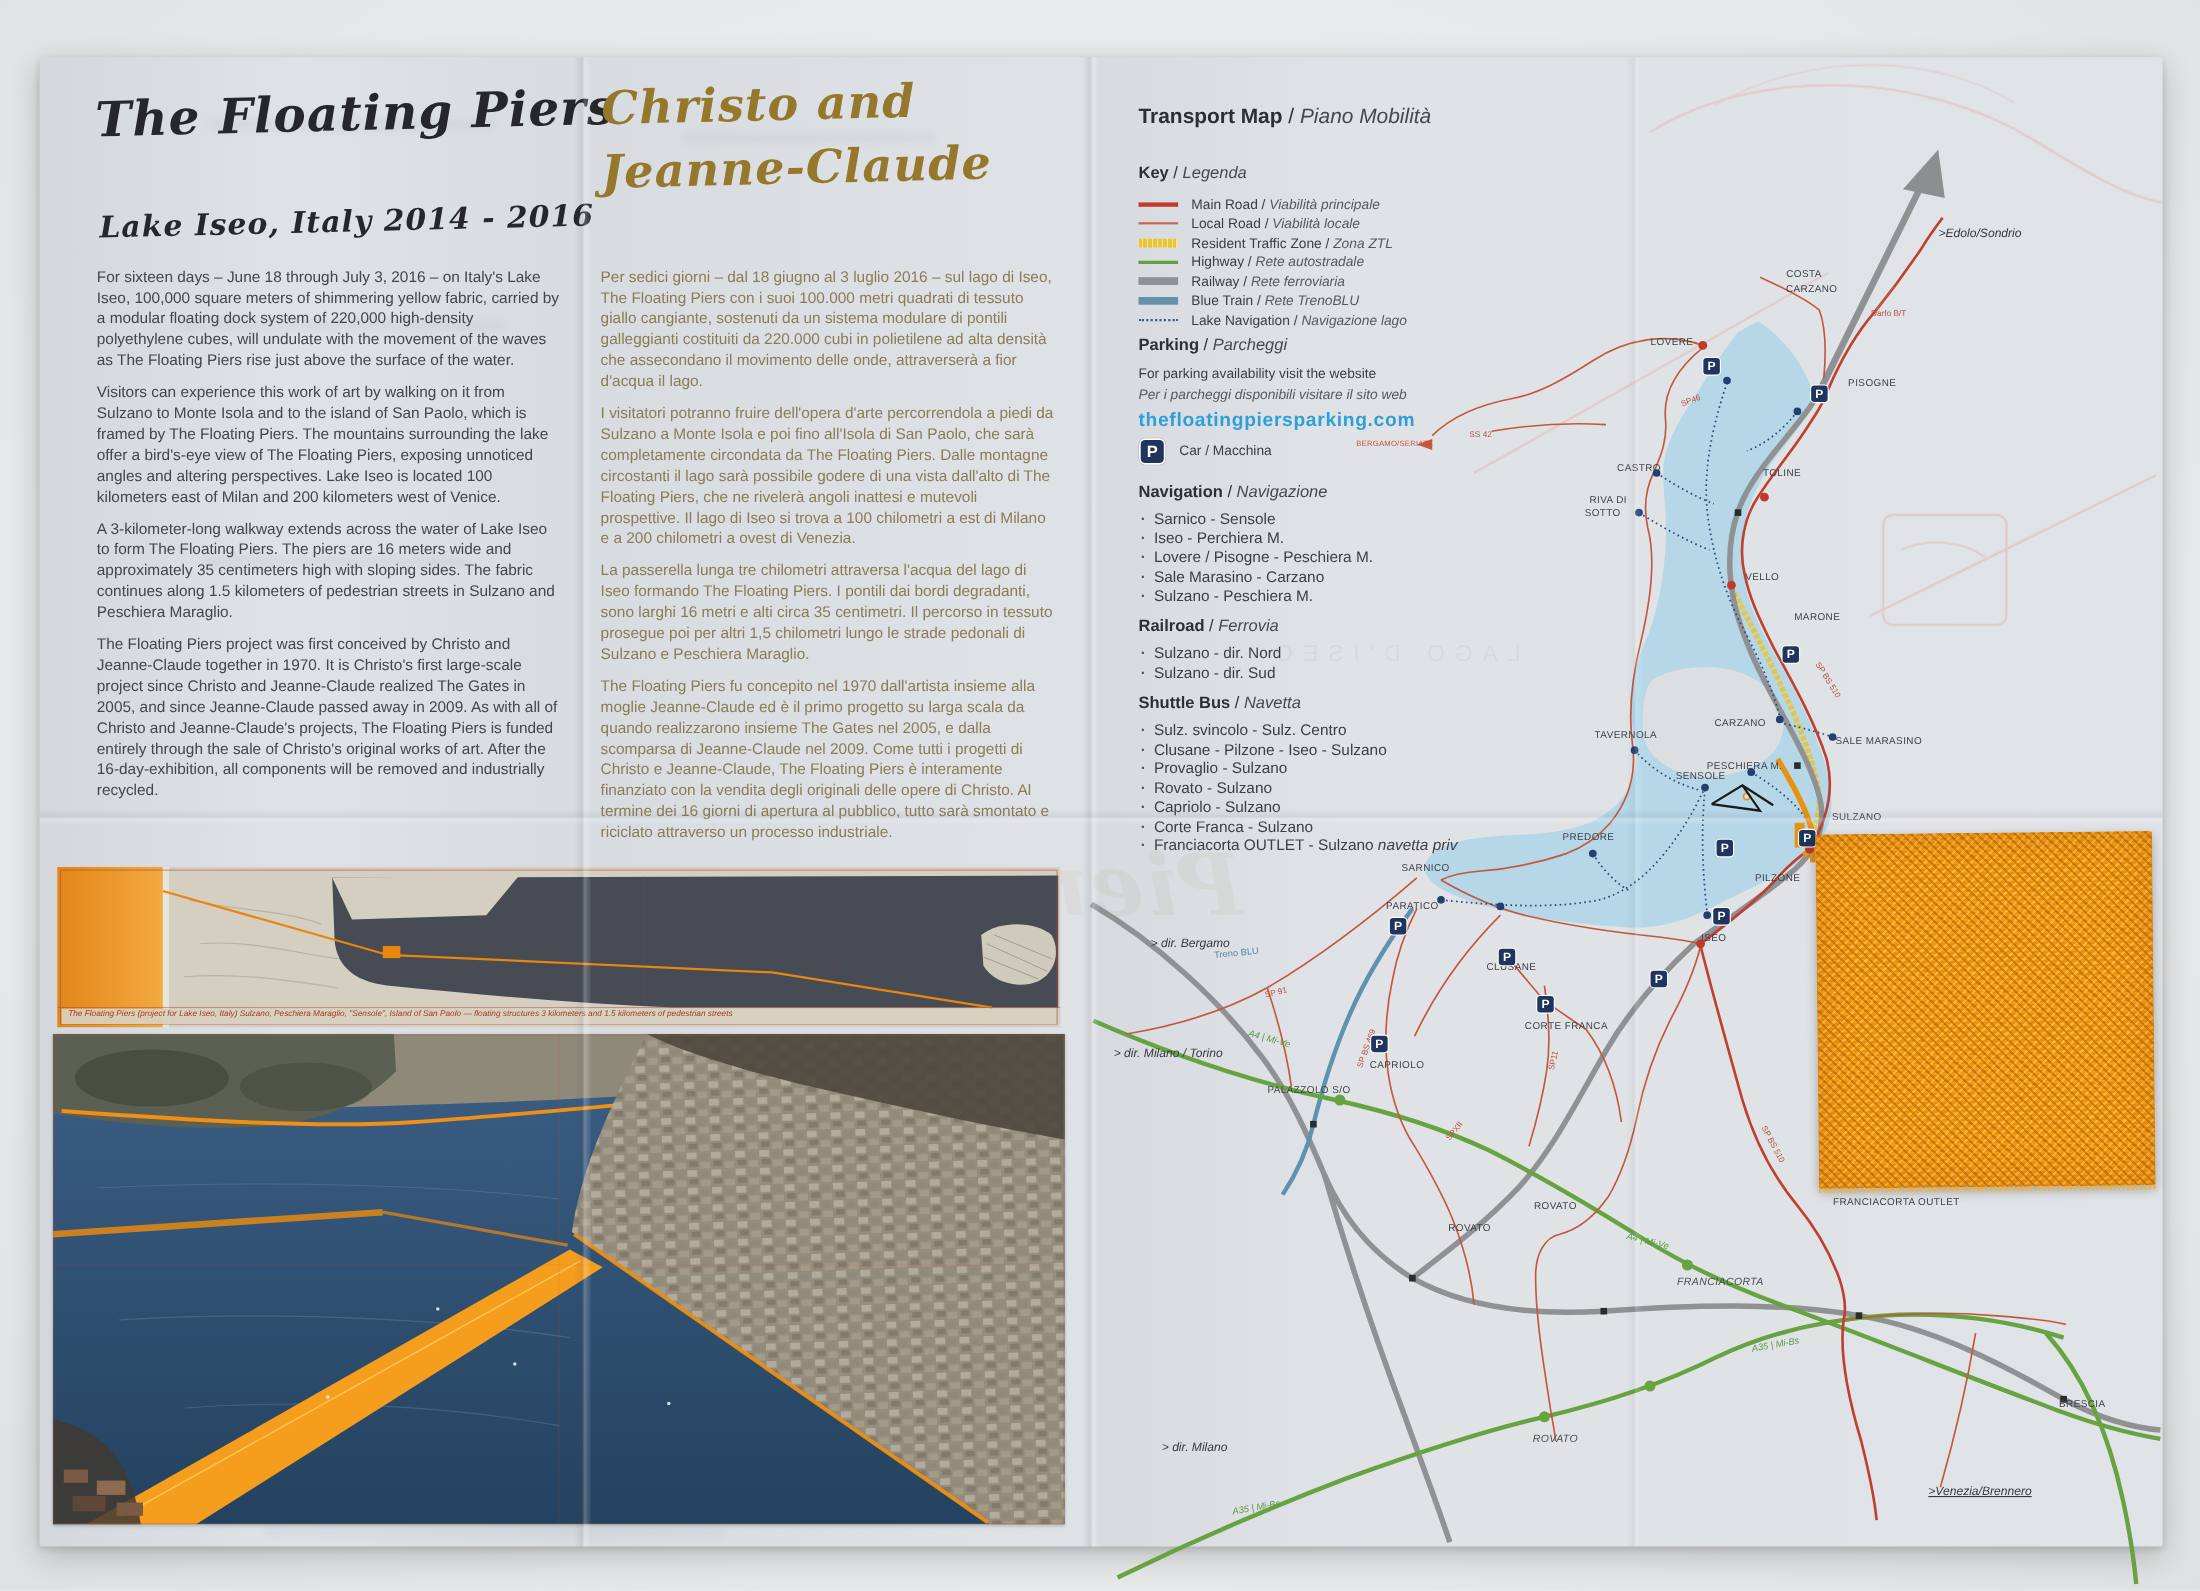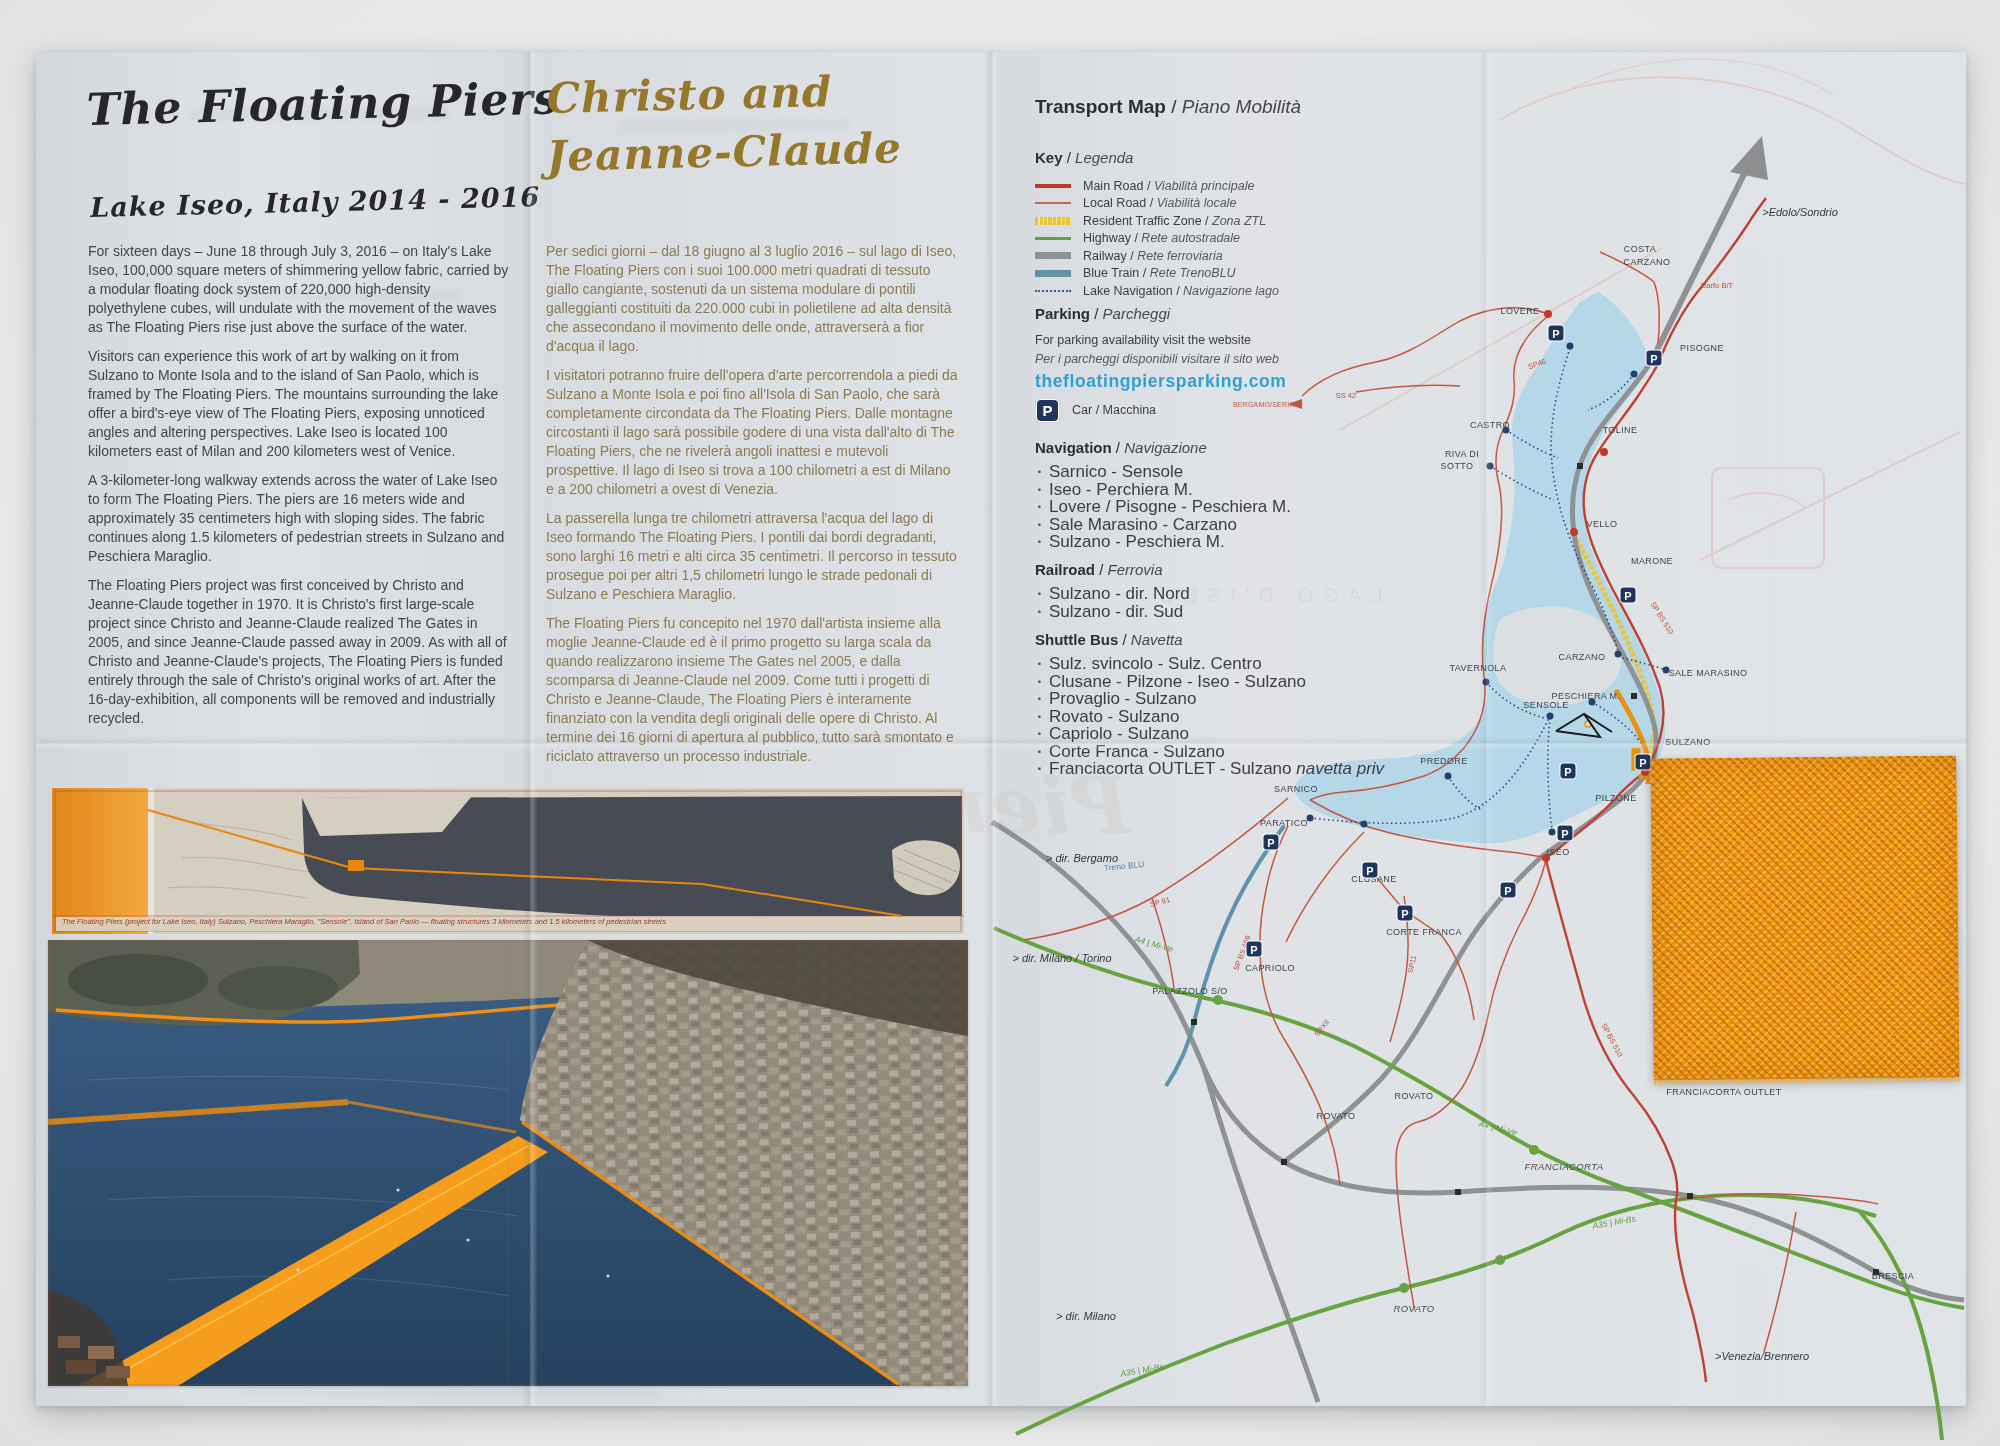--- a/index.html
+++ b/index.html
@@ -52,7 +52,7 @@
   #car-row{position:absolute;left:1037px;top:400px;display:flex;align-items:center;gap:14px;}
   .pglyph{width:21px;height:21px;background:#20355e;color:#fff;border-radius:4px;font-size:15px;font-weight:700;display:flex;align-items:center;justify-content:center;box-shadow:0 0 0 1.5px #fff, 0 0 0 2px #aab;}
   .blist{position:absolute;}
-  .blist .li{position:relative;padding-left:14px;font-size:17px;line-height:17.5px;color:#3b3e43;white-space:nowrap;}
+  .blist .li{position:relative;padding-left:14px;font-size:14px;line-height:17.5px;color:#3b3e43;white-space:nowrap;}
   .blist .li::before{content:"·";position:absolute;left:2px;font-weight:700;color:#55585d;}
   .blist .li i{font-style:italic;}
   #nav-list{left:1035px;top:463px;}

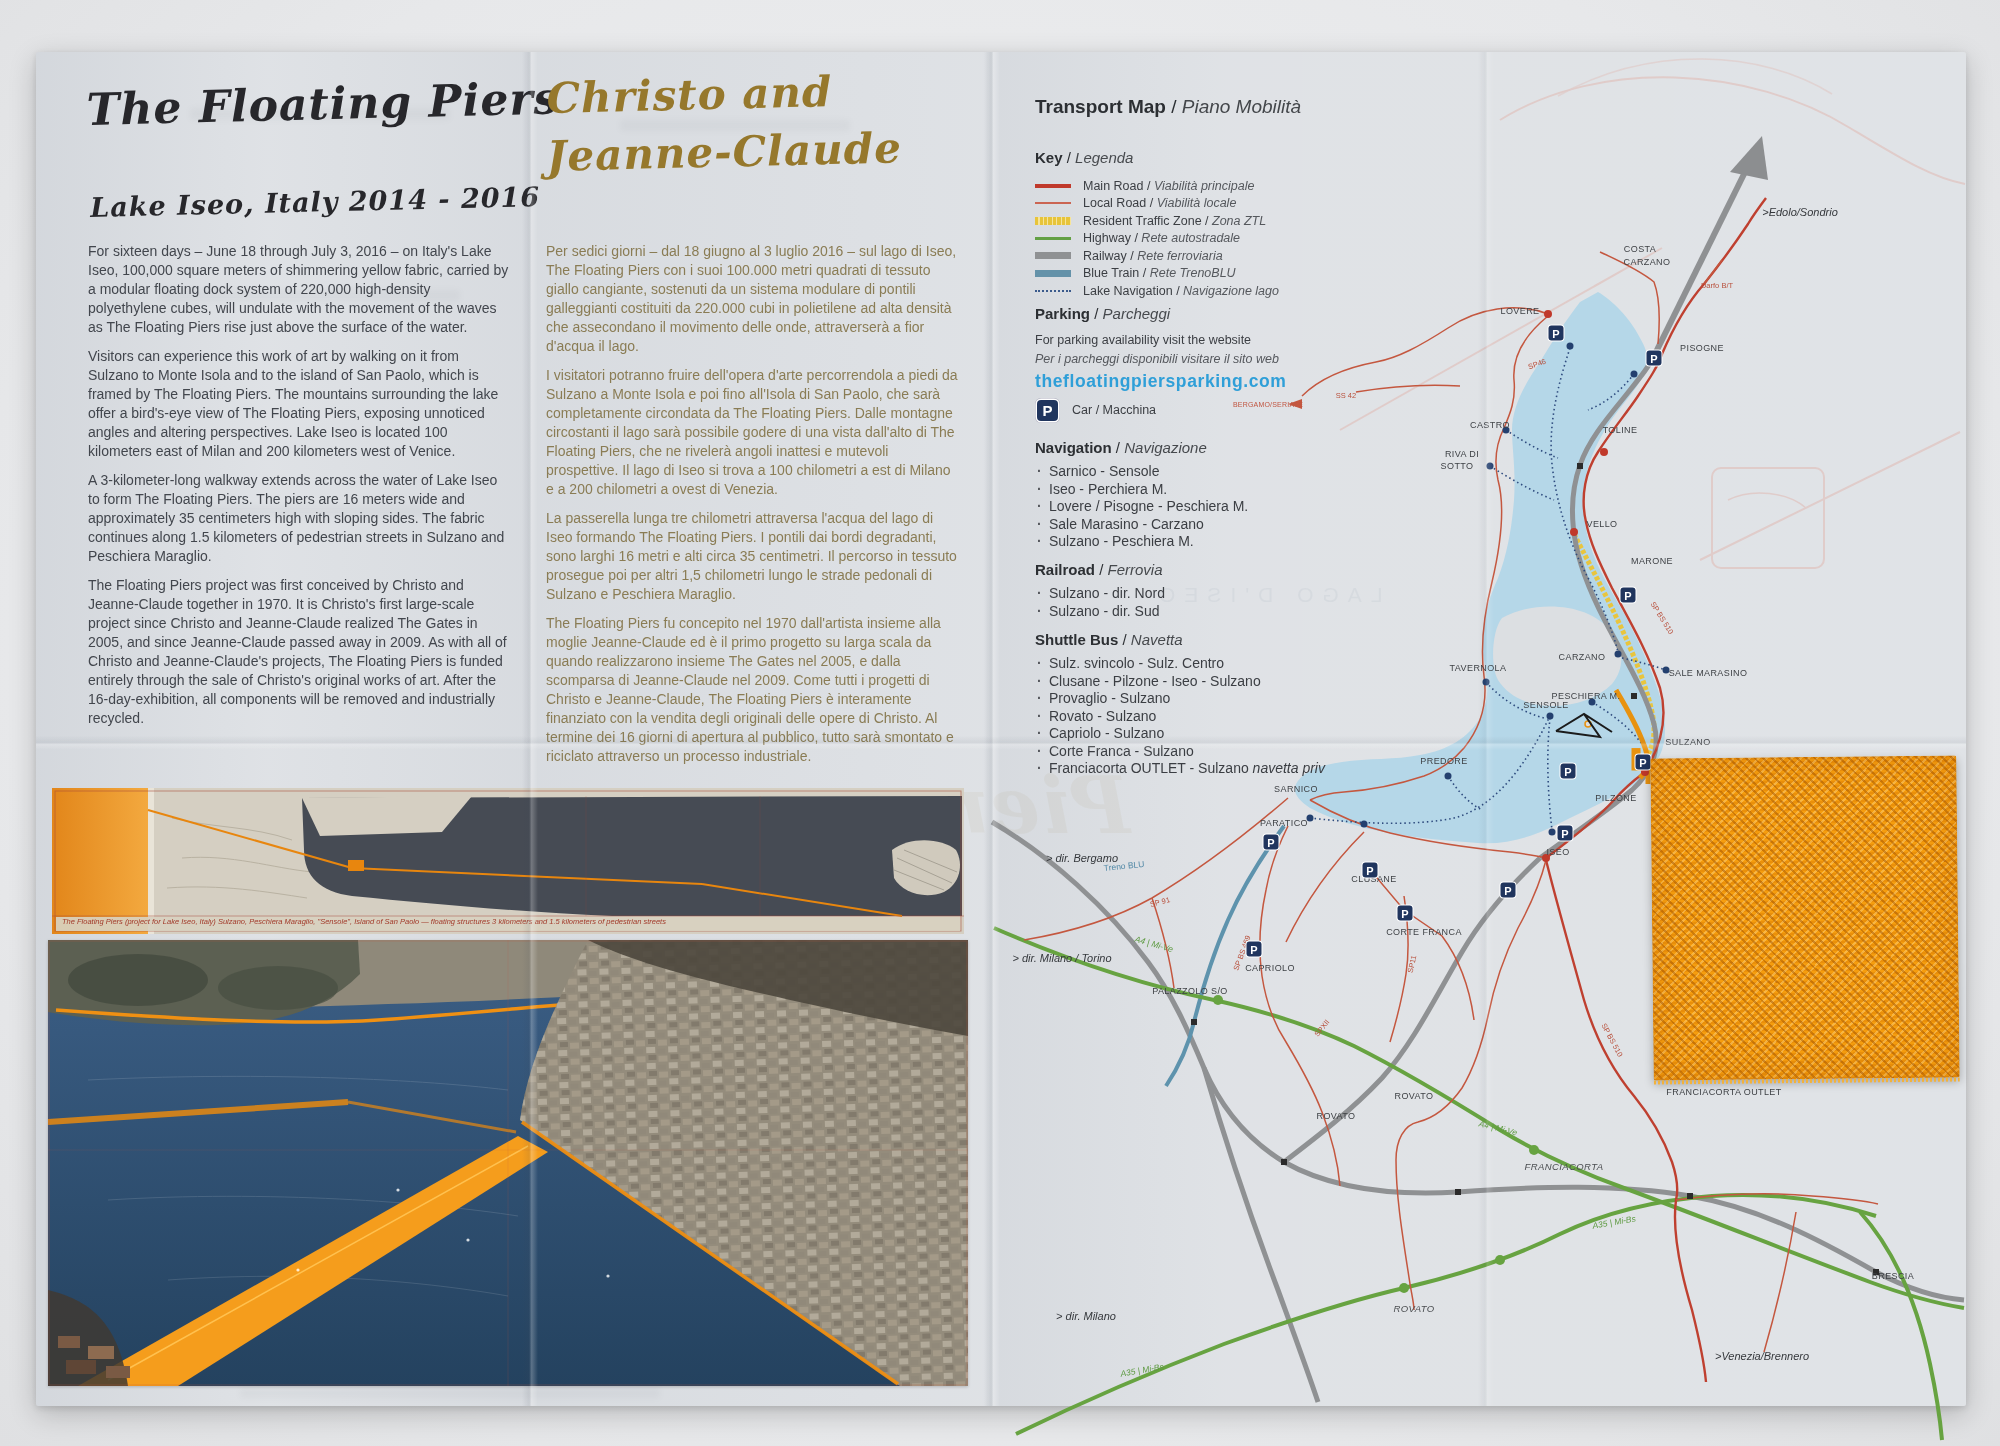--- a/index.html
+++ b/index.html
@@ -278,7 +278,7 @@
       <span class="ml r" style="left: 1612px; top: 1040px; transform: translate(-50%, -50%) rotate(62deg);">SP BS 510</span>
       <span class="ml t" style="left: 1724px; top: 1092px;">FRANCIACORTA OUTLET</span>
       <span class="ml t" style="left: 1893px; top: 1276px;">BRESCIA</span>
-      <span class="ml d" style="left: 1762px; top: 1356px;">&gt;Venezia/Brennero</span>
+      <span class="ml d" style="left: 1800px; top: 1356px; text-decoration: underline;">&gt;Venezia/Brennero</span>
       <span class="pb" style="left: 1556px; top: 333px;">P</span>
       <span class="pb" style="left: 1654px; top: 358px;">P</span>
       <span class="pb" style="left: 1628px; top: 595px;">P</span>

